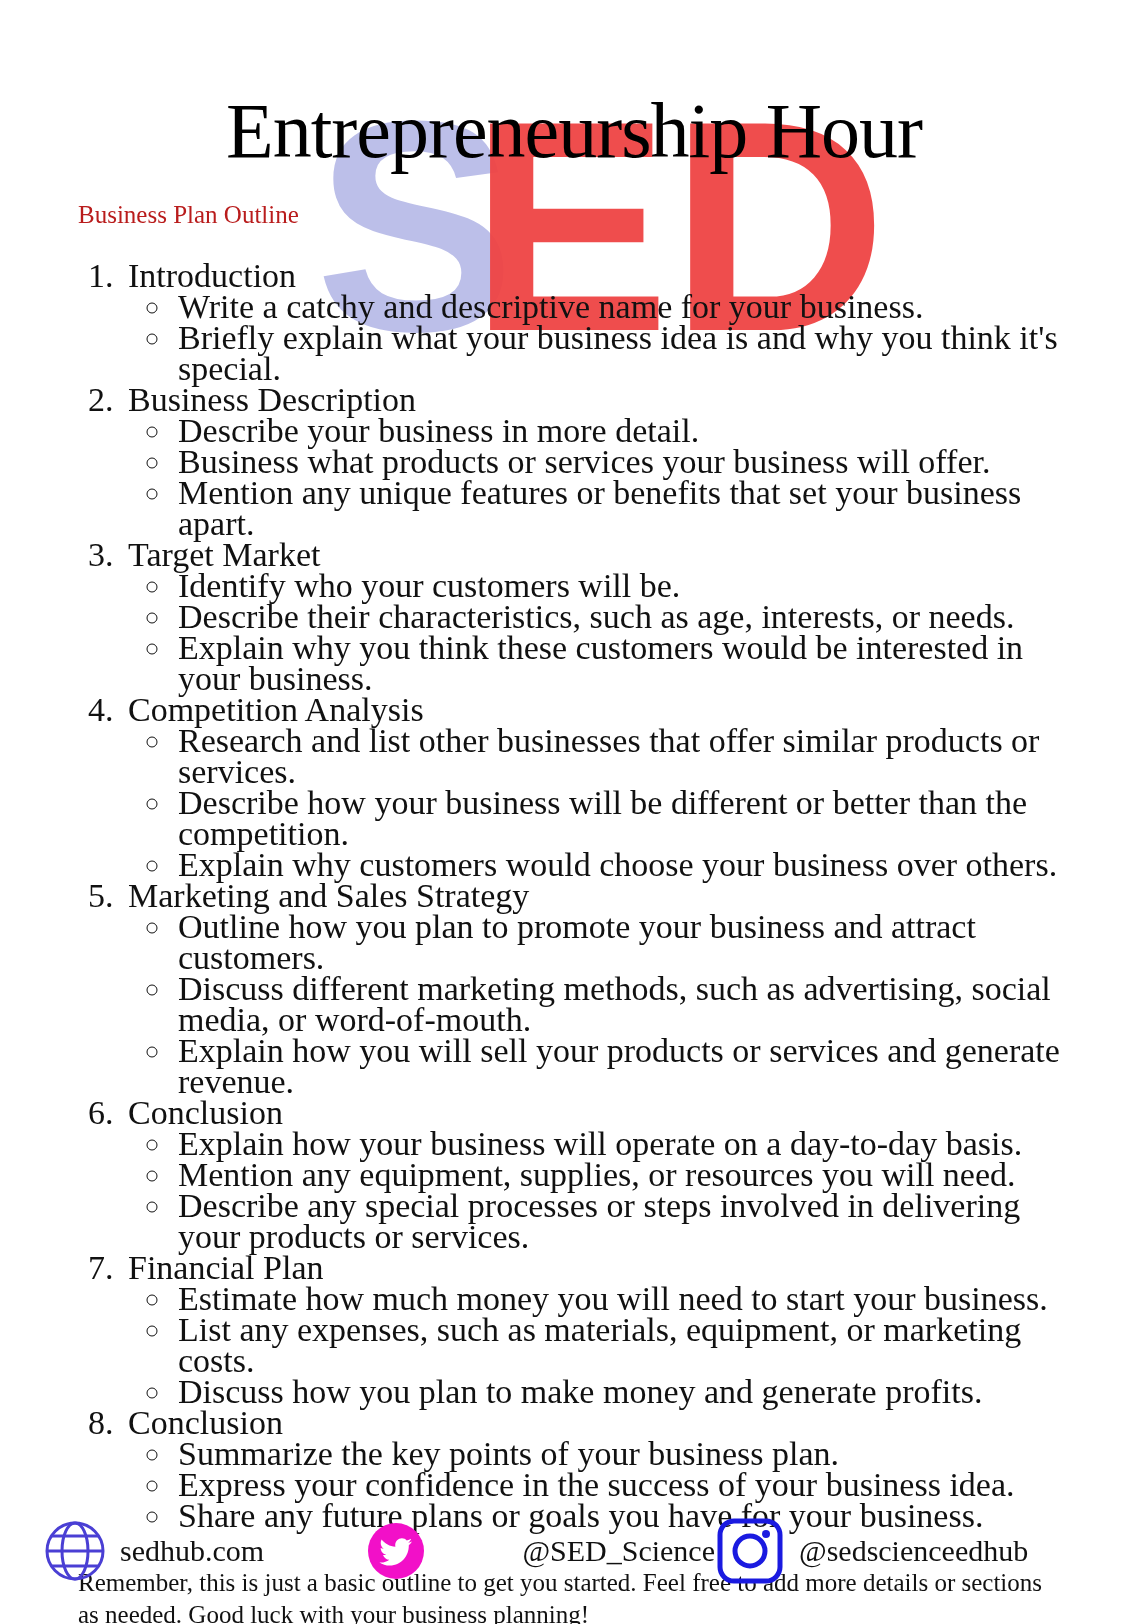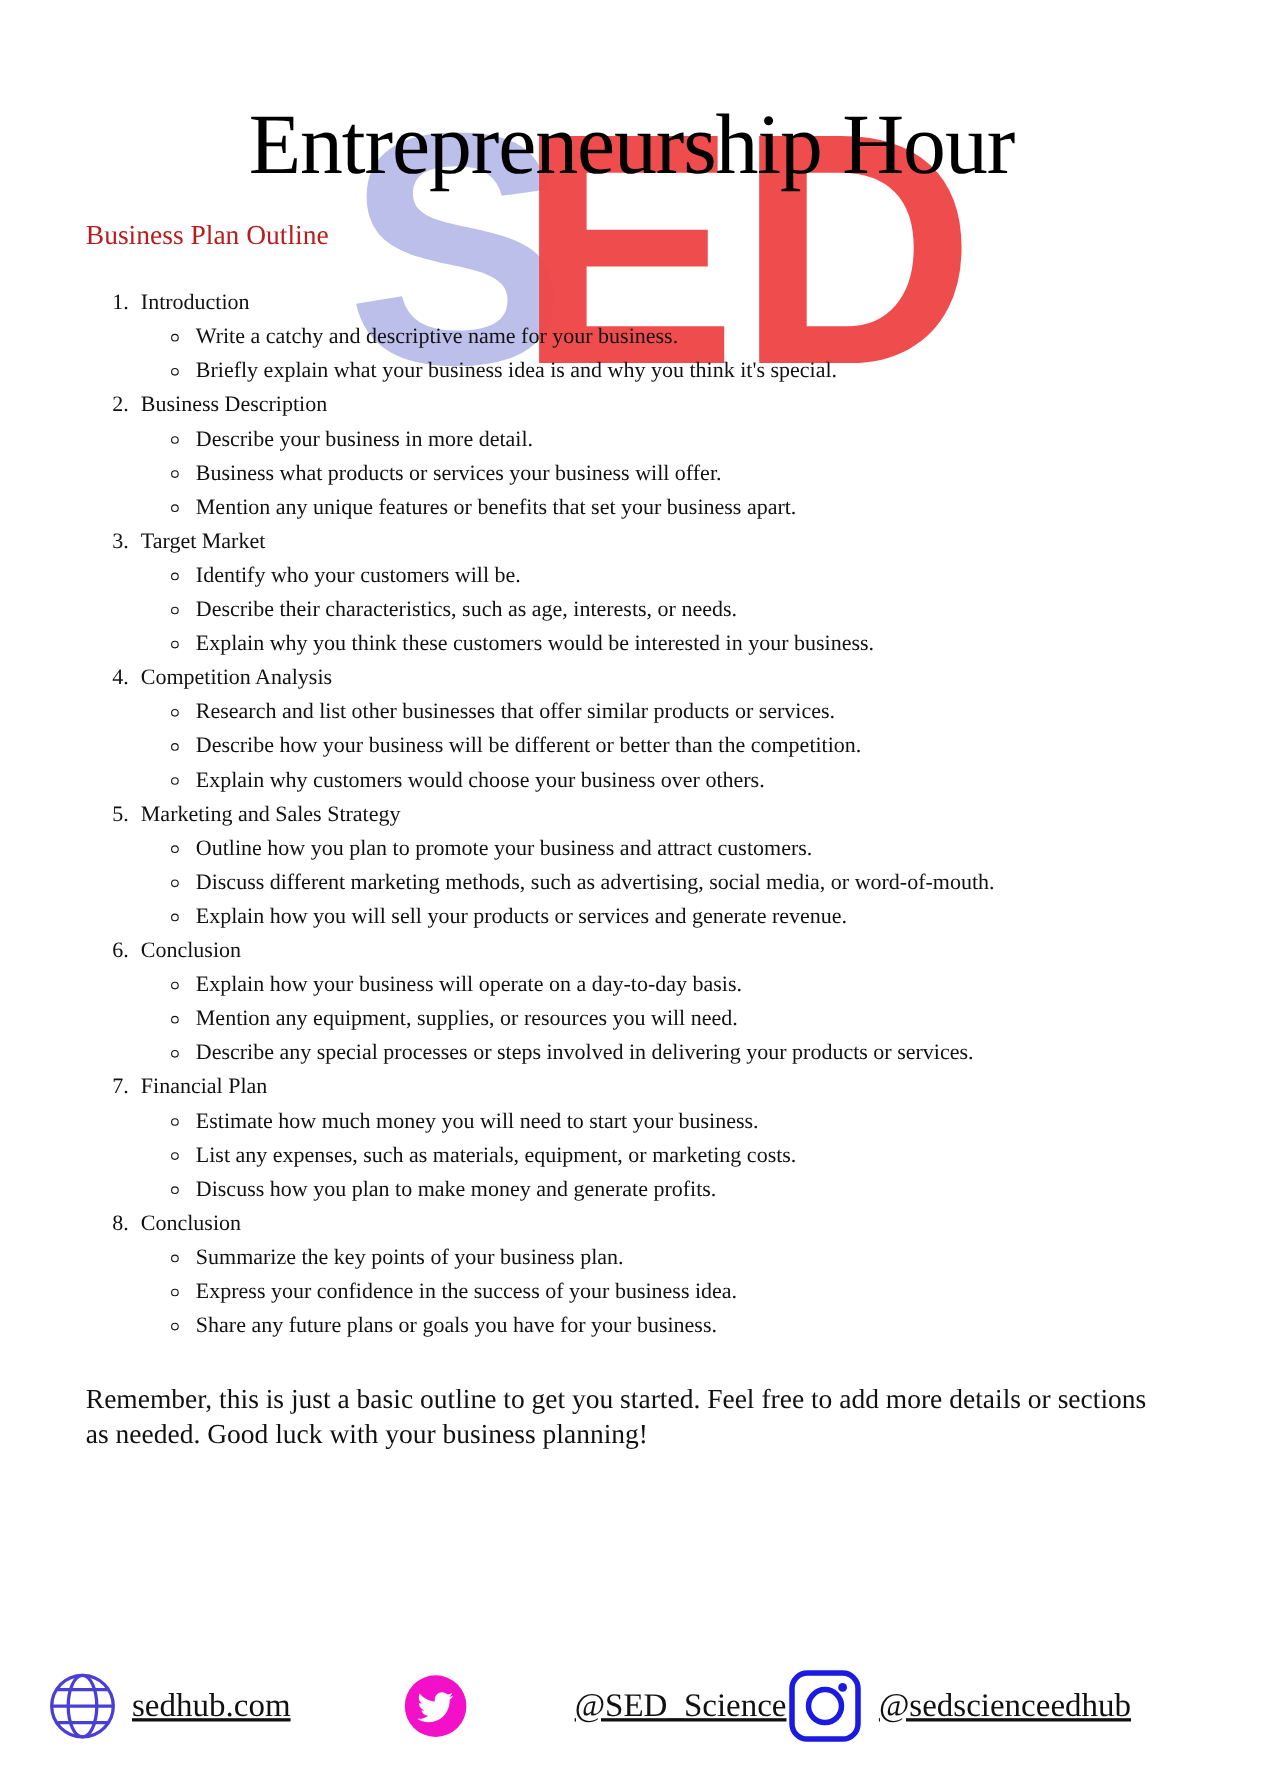--- a/index.html
+++ b/index.html
@@ -96,7 +96,7 @@
   ol.outline {
     margin: 30px 0 0 0;
     padding-left: 52px;
-    font-size: 20px;
+    font-size: 34px;
     line-height: 31px;
   }
   ol.outline > li {

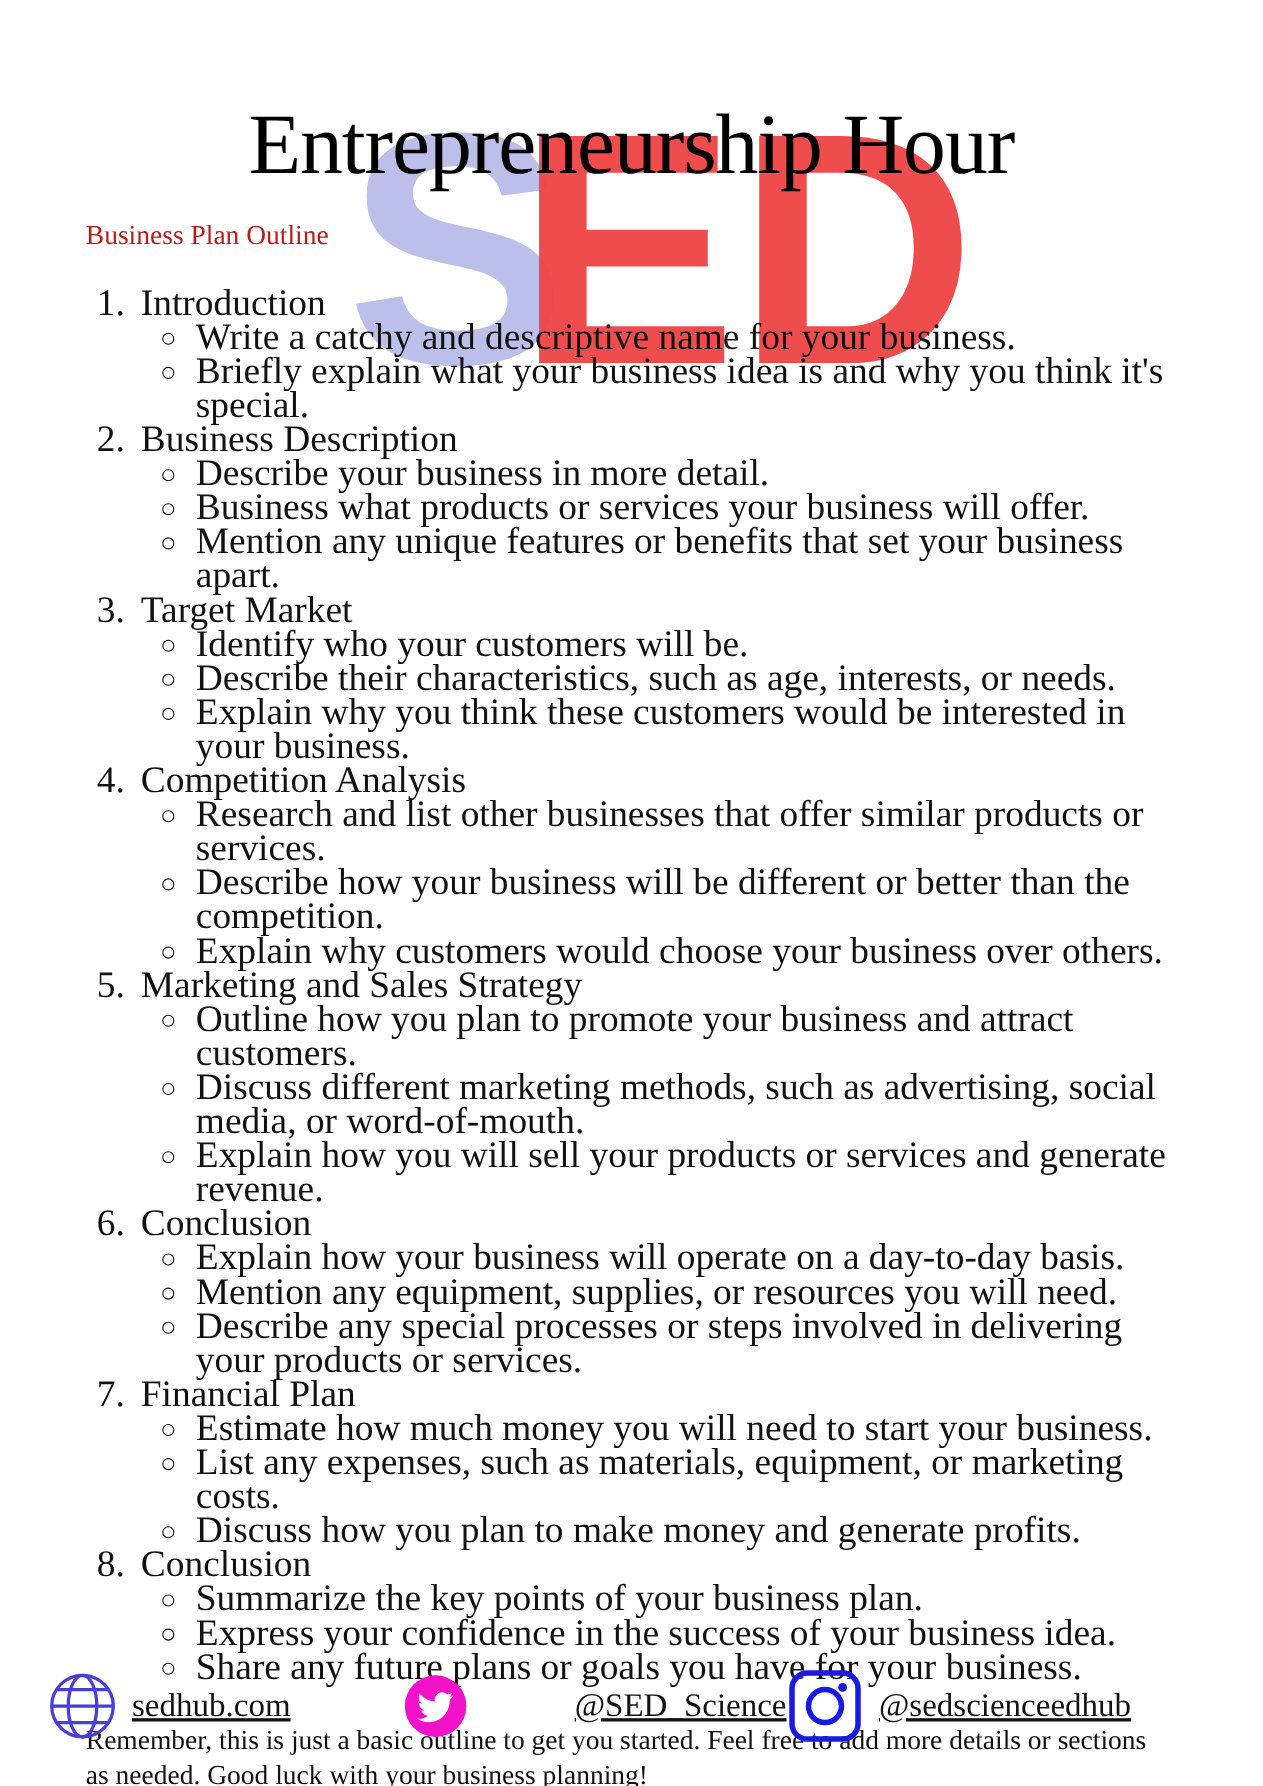--- a/index.html
+++ b/index.html
@@ -139,7 +139,6 @@
     display: flex;
     align-items: center;
     gap: 14px;
-    text-decoration: underline;
   }
   .f-item.one { width: 330px; }
   .f-item.two { width: 360px; justify-content: space-between; }

